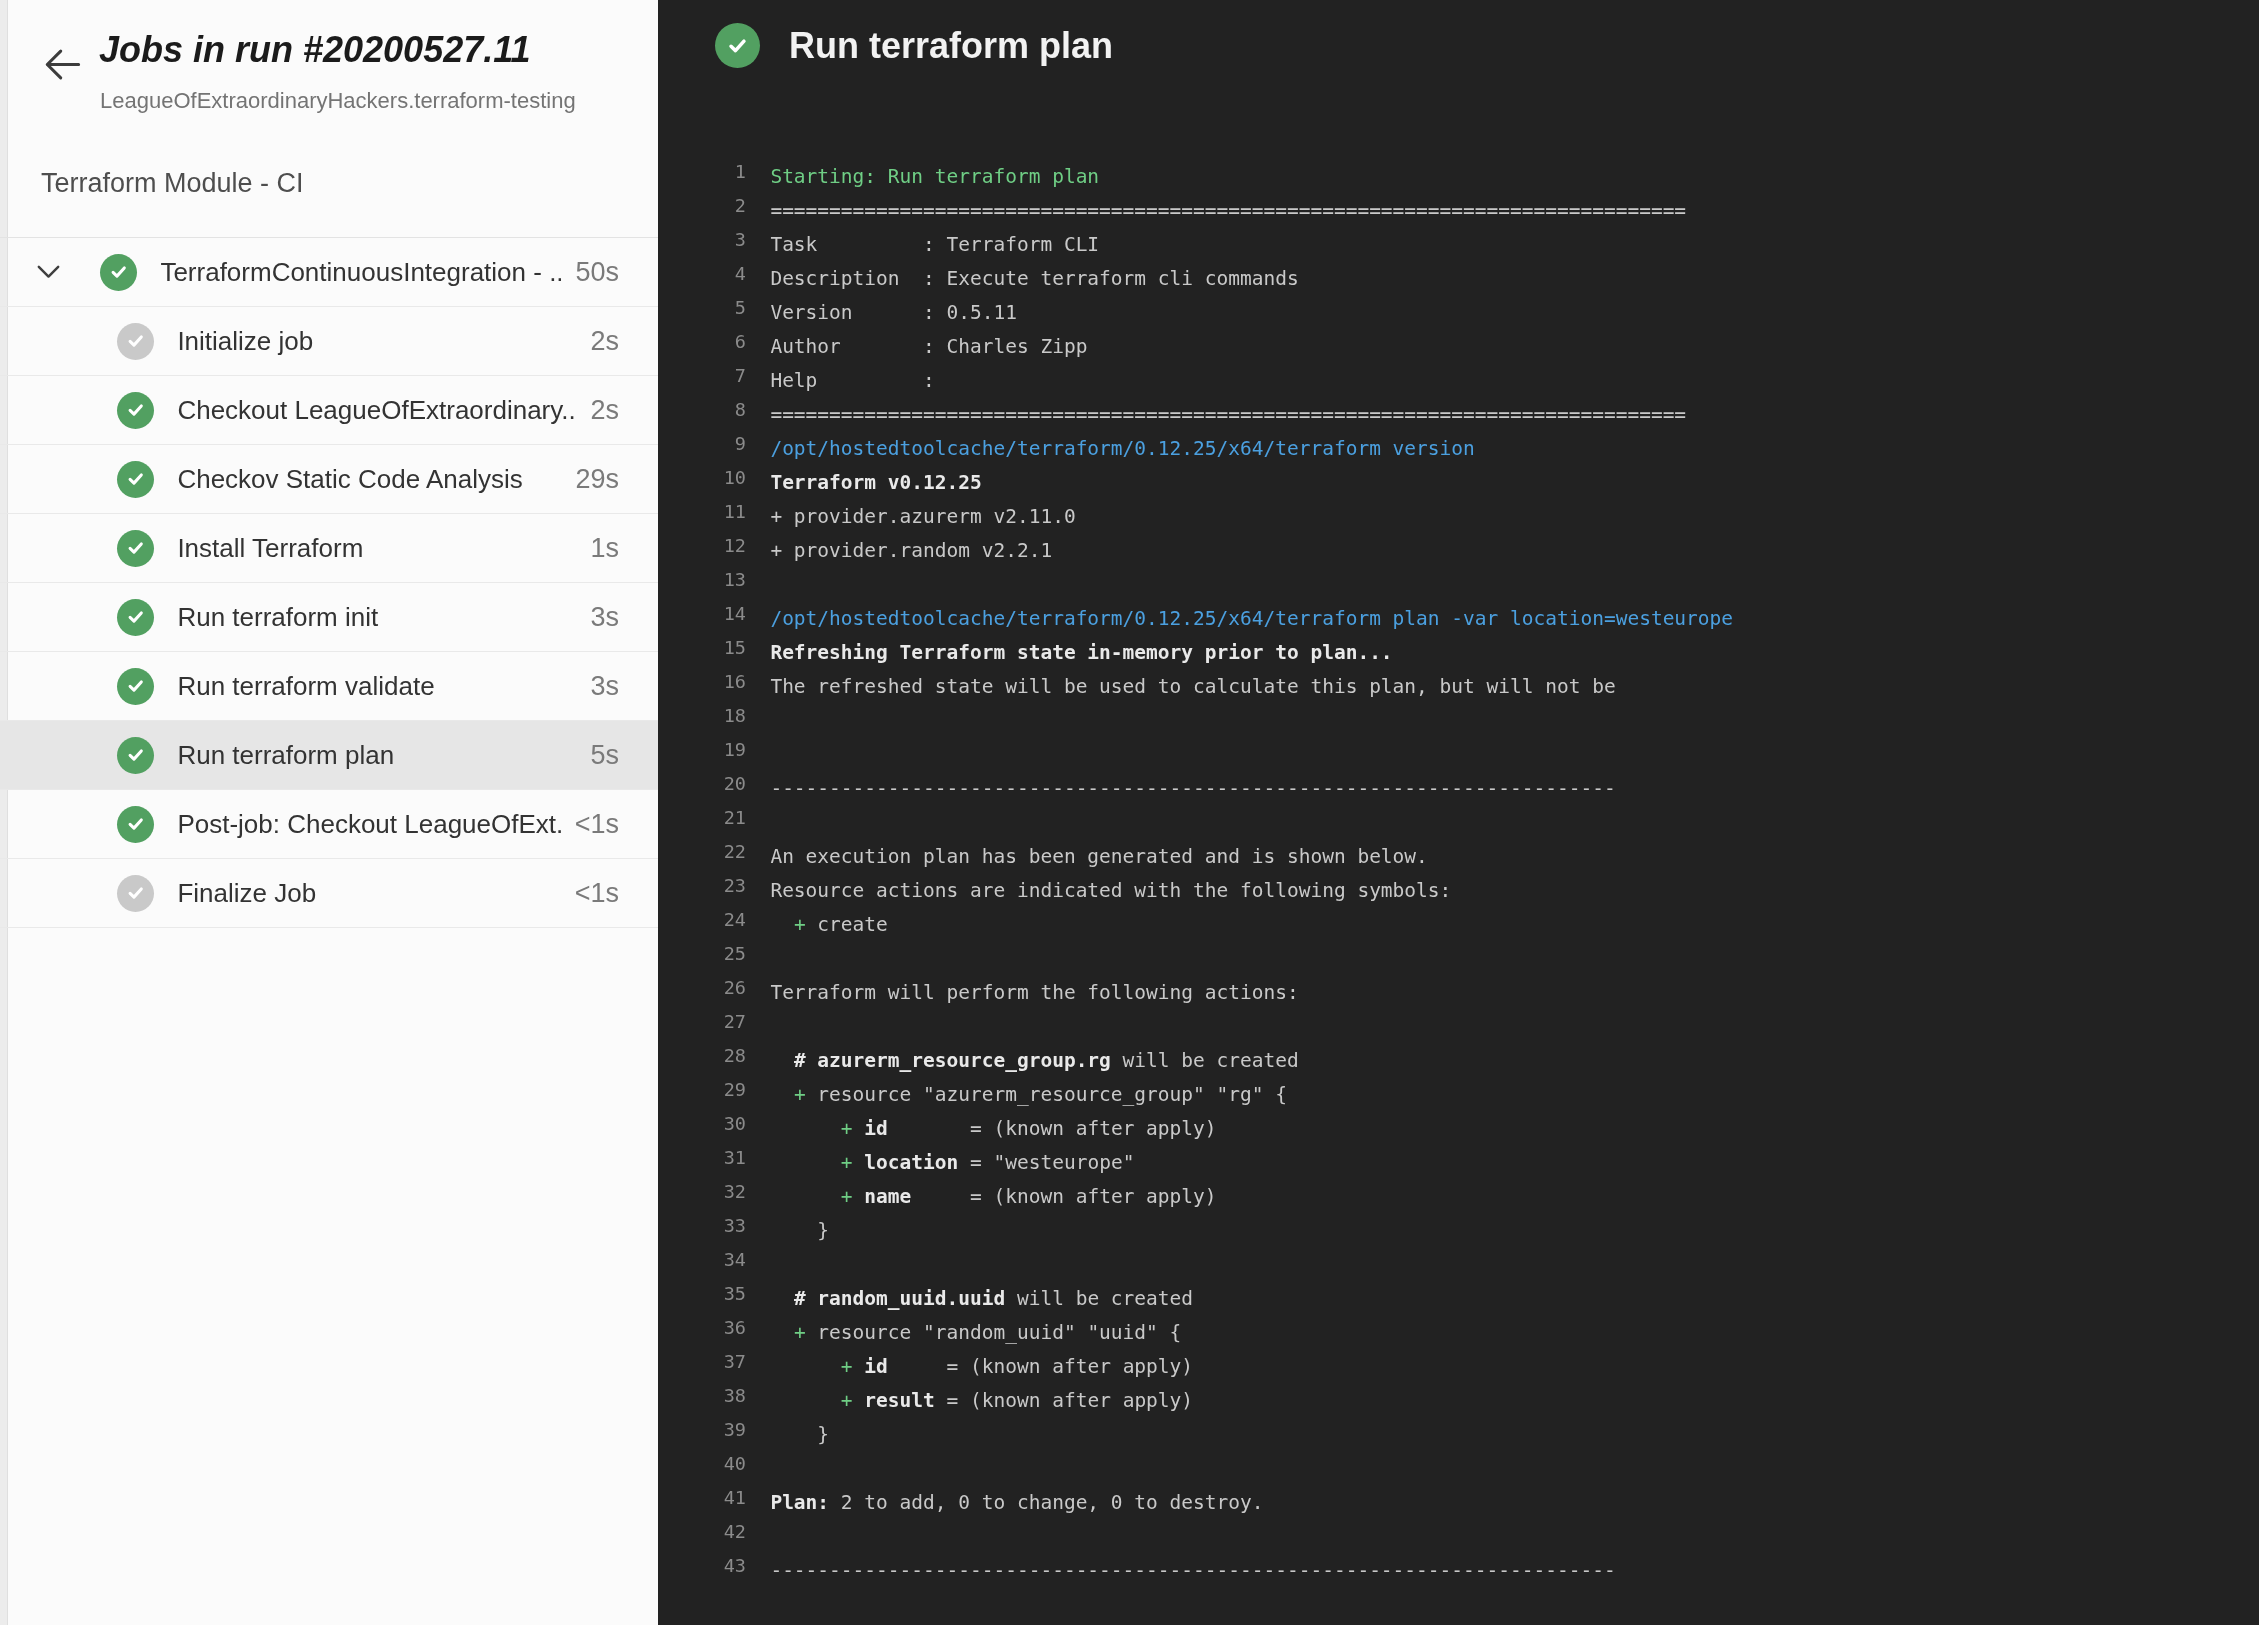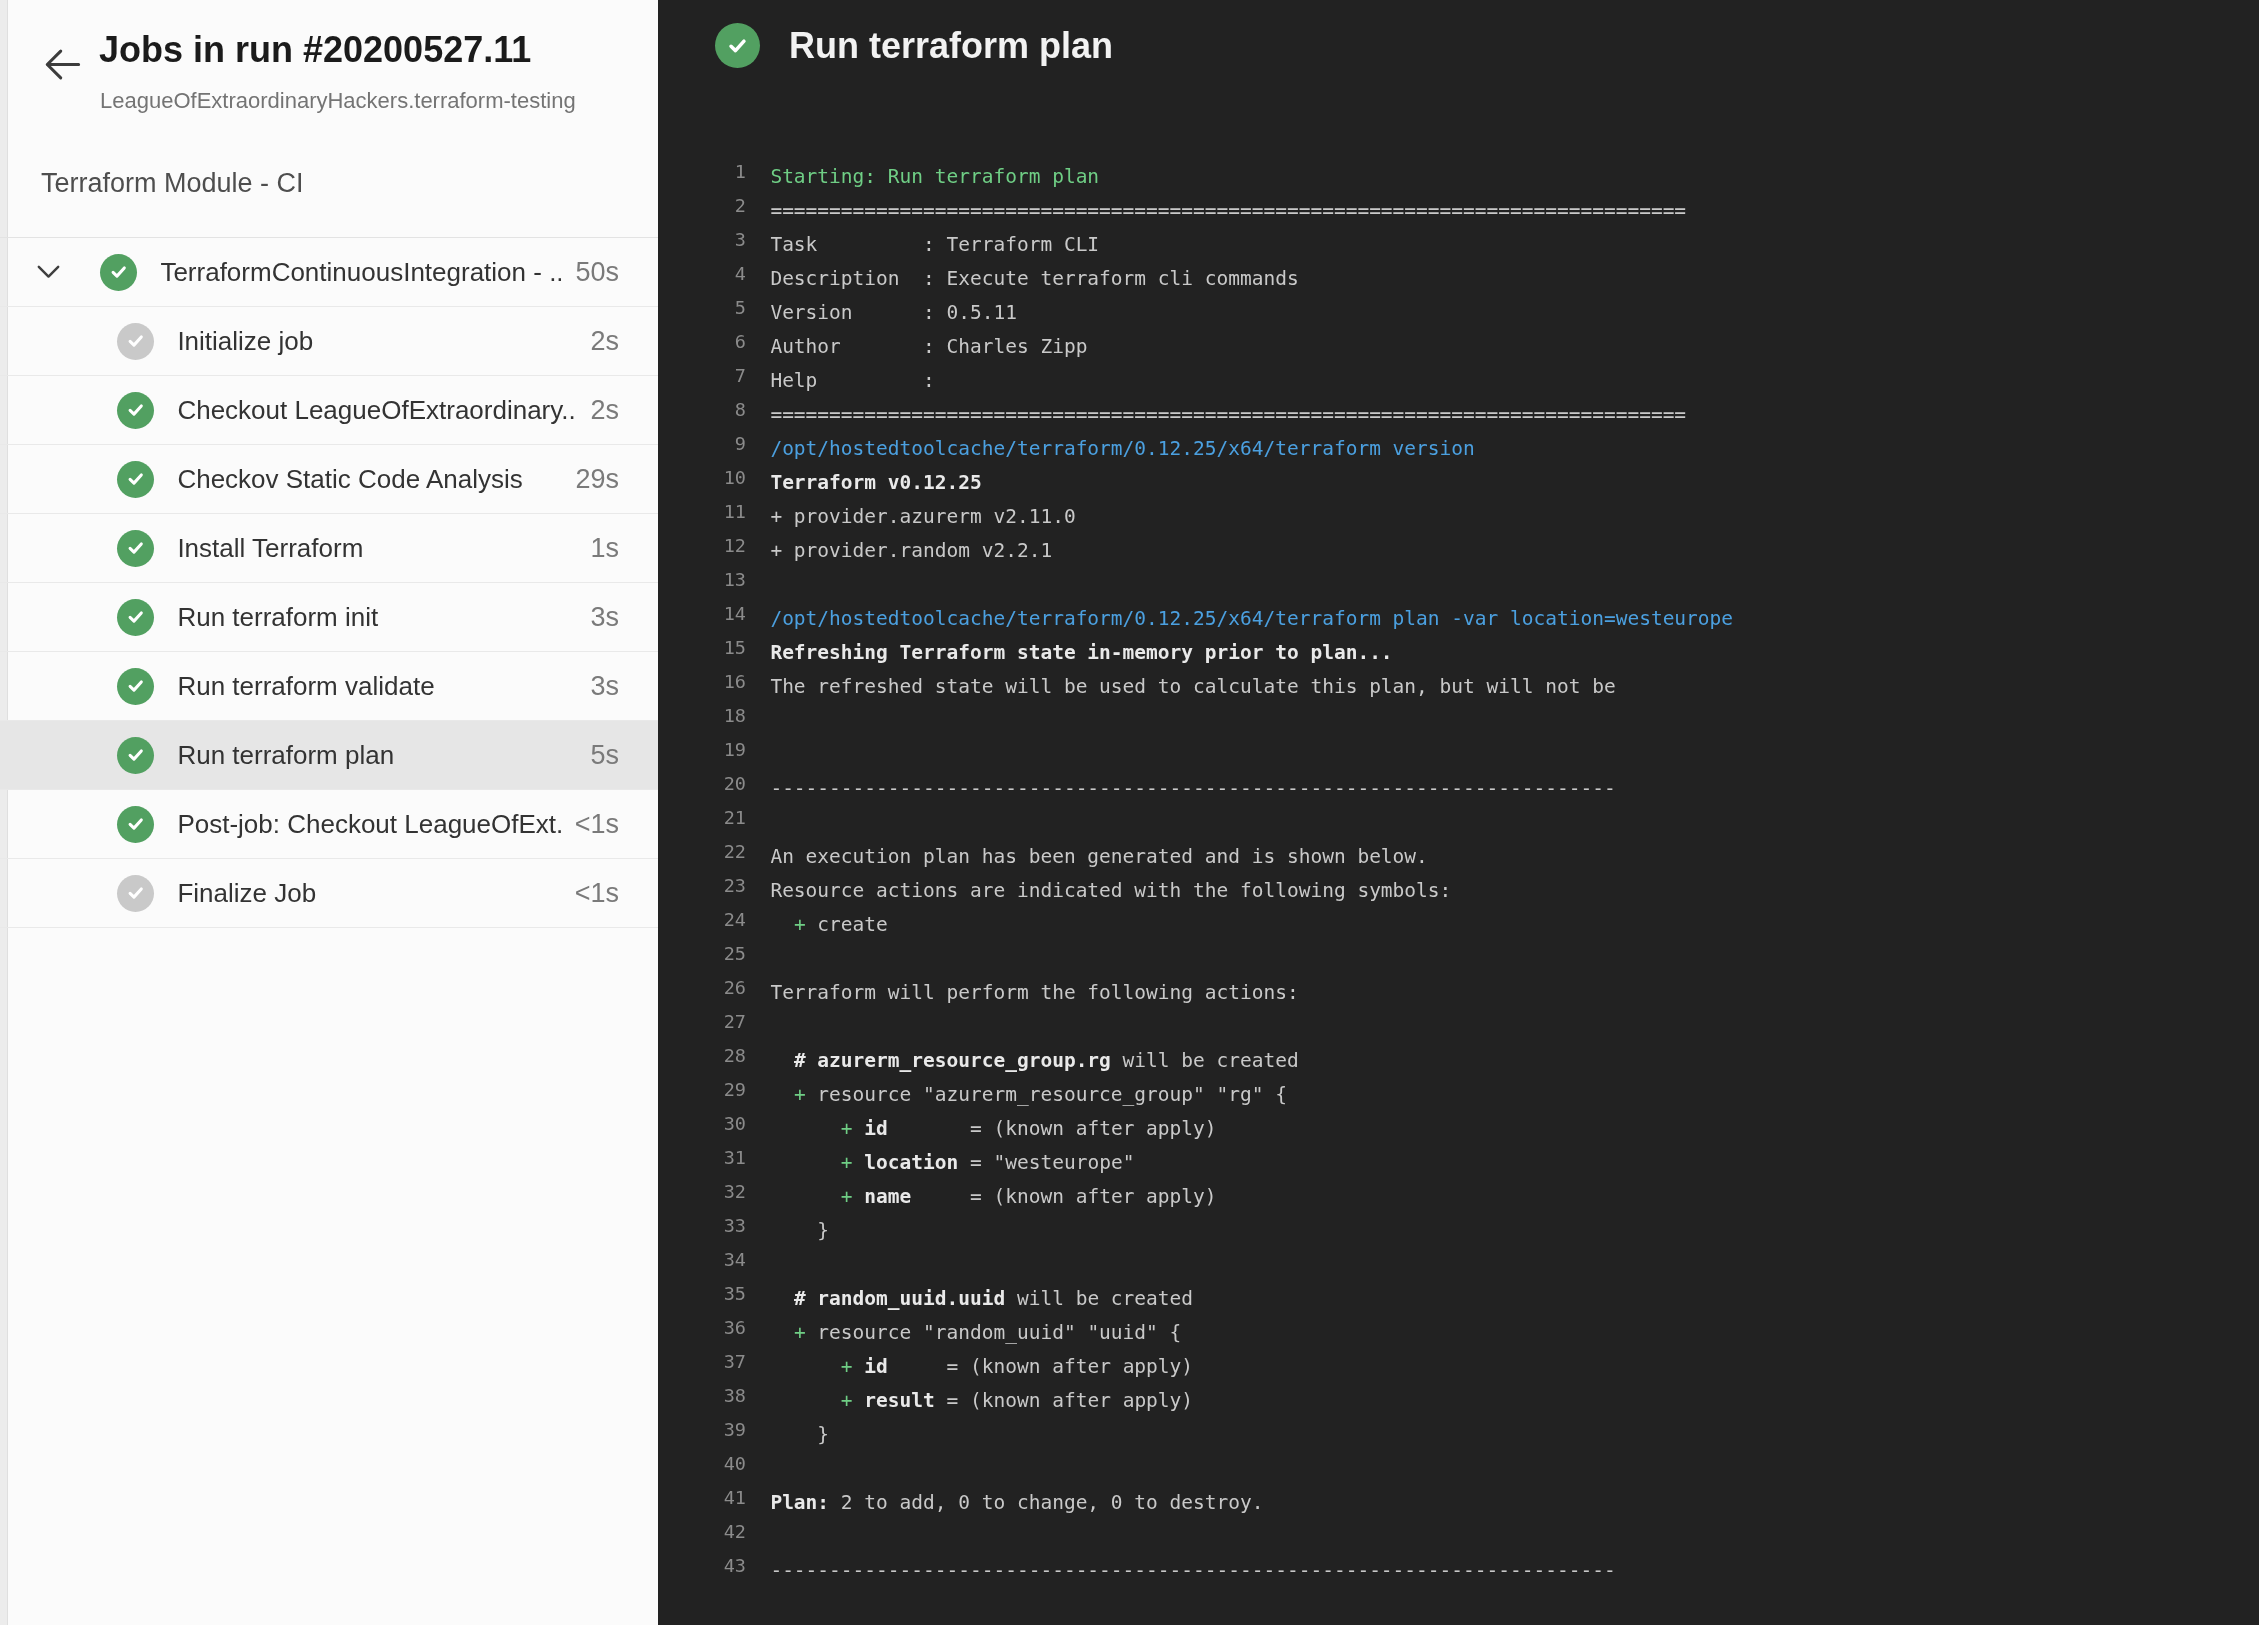--- a/index.html
+++ b/index.html
@@ -11,7 +11,7 @@
   .gutter{position:absolute;left:0;top:0;width:6.8px;height:100%;background:#ececec;border-right:1px solid #dfdfdf;}
   .back-button{position:absolute;left:41px;top:41px;width:47px;height:47px;background:none;border:none;padding:0;cursor:pointer;}
   .back-button svg{width:43px;height:43px;display:block;}
-  .page-title{position:absolute;left:99px;top:29px;margin:0;font-size:36px;font-weight:700;color:#1b1b1b;white-space:nowrap;}
+  .page-title{position:absolute;left:99px;top:29px;margin:0;font-size:36px;font-weight:700;color:#1b1b1b;white-space:nowrap;font-style:italic;}
   .subtitle{position:absolute;left:100px;top:88px;font-size:22px;color:#747474;white-space:nowrap;}
   .section-label{position:absolute;left:41px;top:168px;font-size:27px;color:#4e4e4e;white-space:nowrap;}
 

